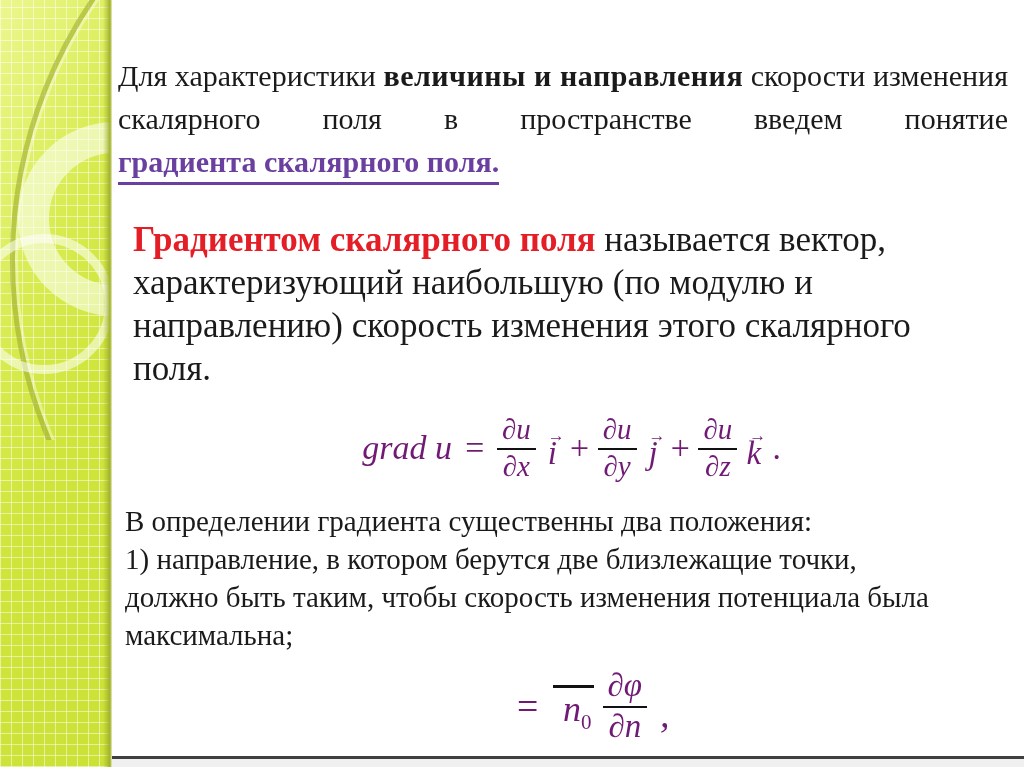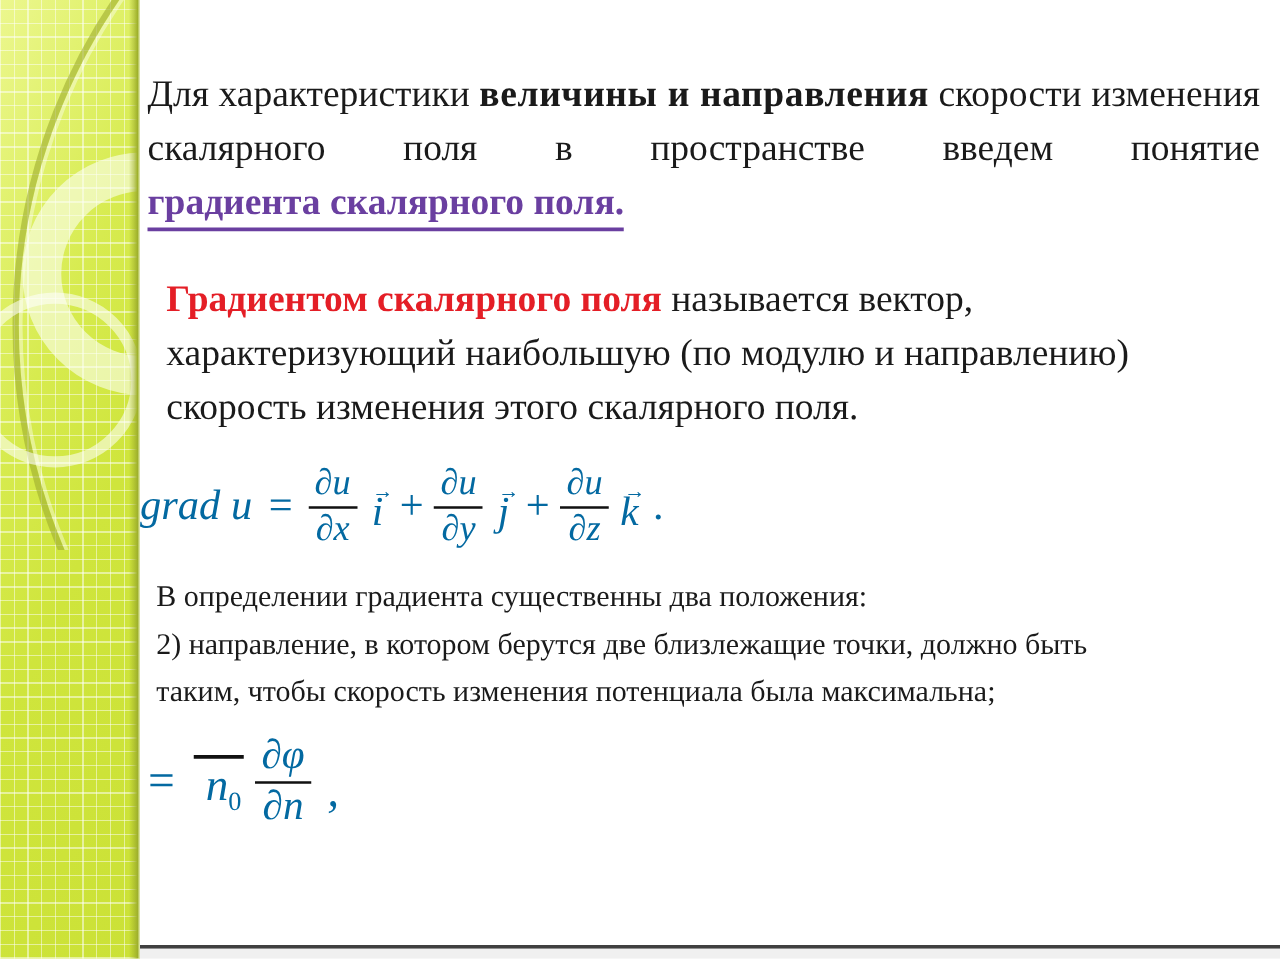--- a/index.html
+++ b/index.html
@@ -48,7 +48,7 @@
   }
   .p2{
     margin:33px 76px 0 21px;
-    font-size:30px;line-height:43px;text-align:left;
+    font-size:35px;line-height:43px;text-align:left;
   }
   .p2 .lead{font-weight:bold;color:#e41e26;}
   .p3{

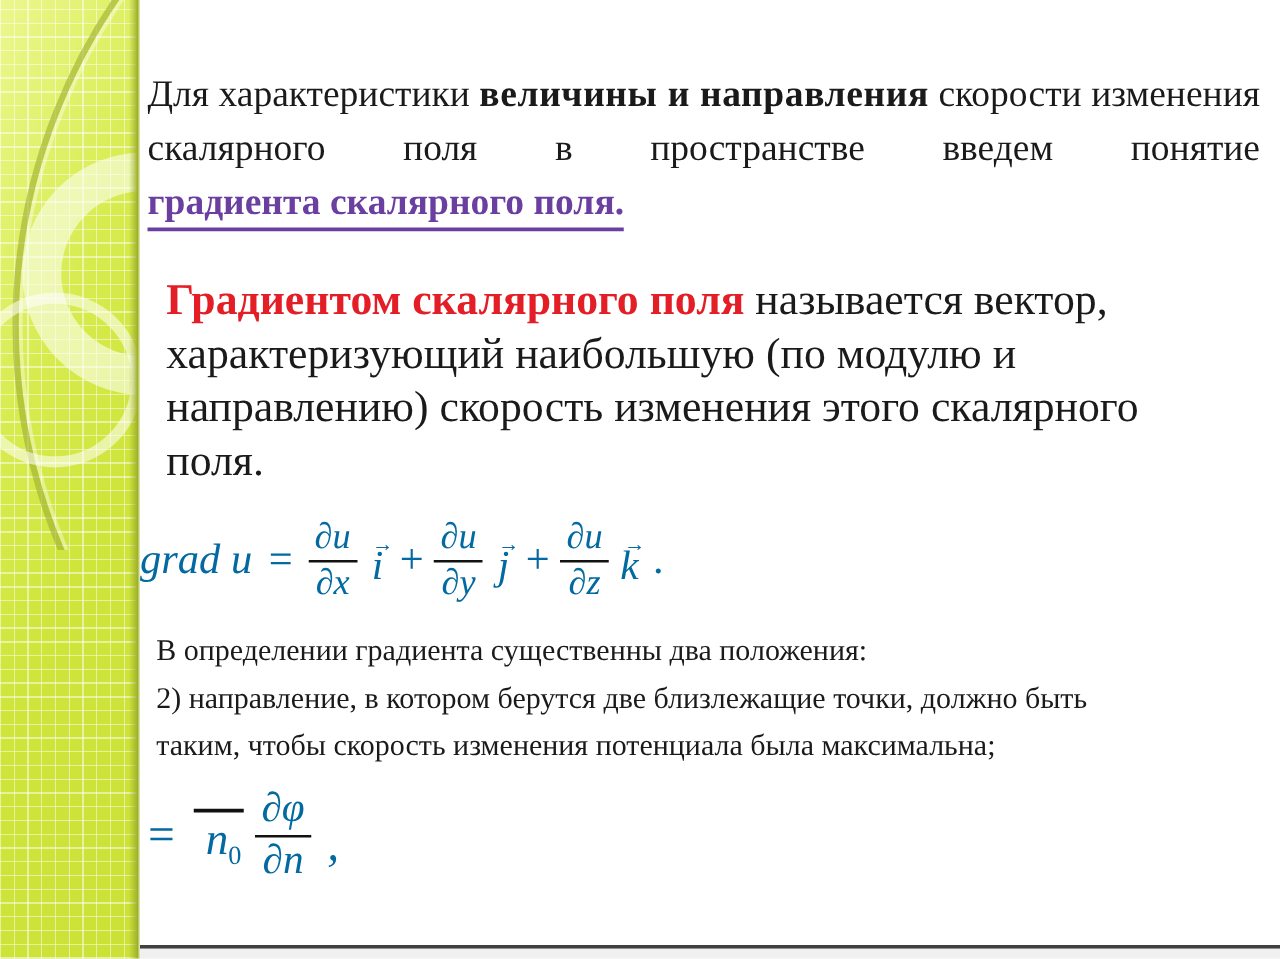--- a/index.html
+++ b/index.html
@@ -57,8 +57,8 @@
   }
   
   .formula{
-    display:flex;align-items:center;justify-content:flex-start;
-    font-style:italic;font-size:34px;gap:7px;color:#0369a1;
+    display:flex;align-items:center;justify-content:center;
+    font-style:italic;font-size:34px;gap:7px;color:#701a75;margin-left:44px;
   }
   .formula .frac{display:inline-flex;flex-direction:column;align-items:center;font-size:29px;line-height:1.08;}
   .formula .frac .num{border-bottom:2px solid #111;padding:0 5px 2px;}

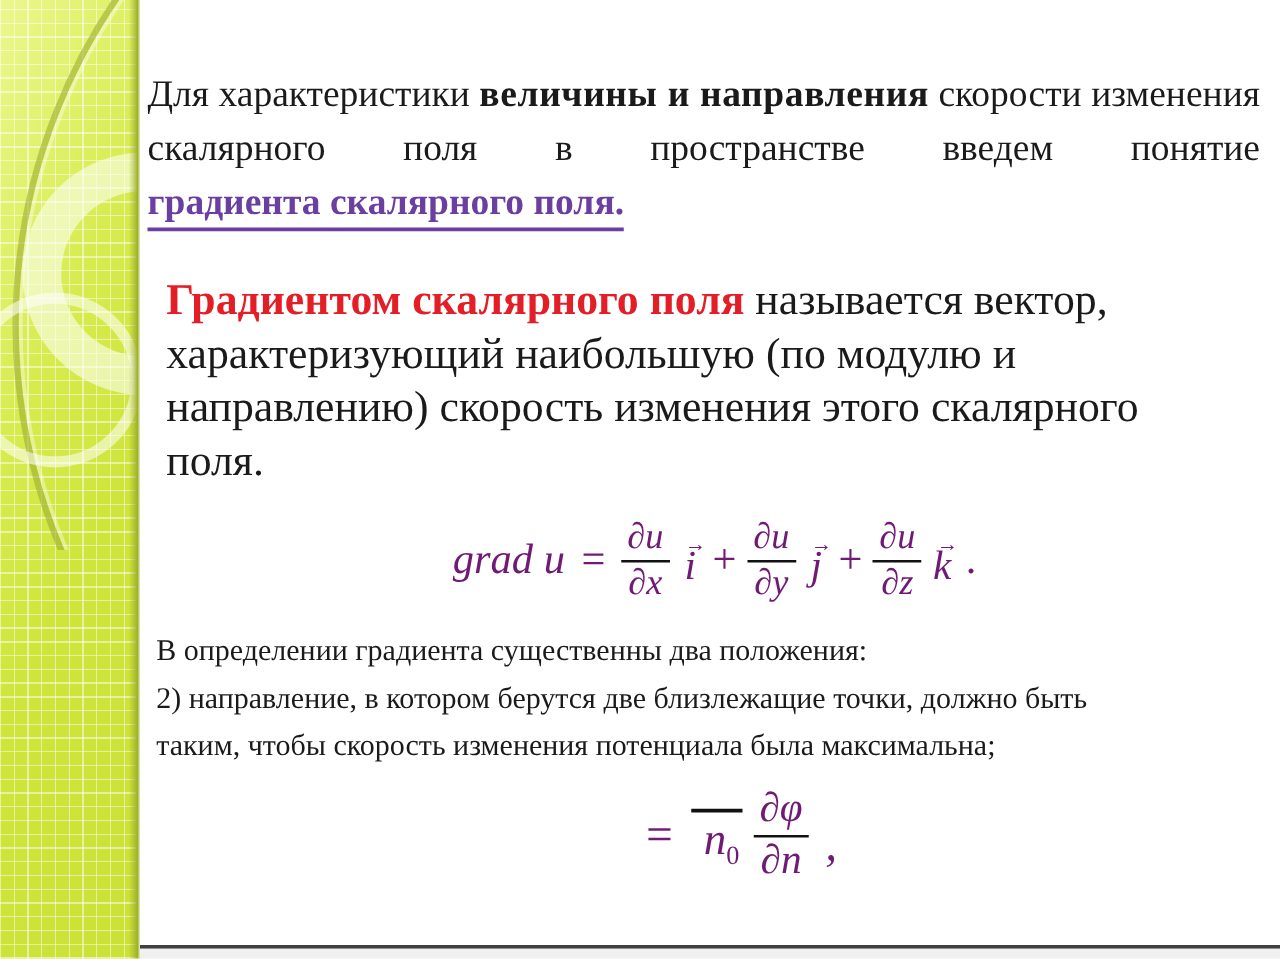--- a/index.html
+++ b/index.html
@@ -53,7 +53,7 @@
   .p2 .lead{font-weight:bold;color:#e41e26;}
   .p3{
     margin:8px 86px 0 13px;
-    font-size:24px;line-height:38px;text-align:left;
+    font-size:29px;line-height:38px;text-align:left;
   }
   
   .formula{

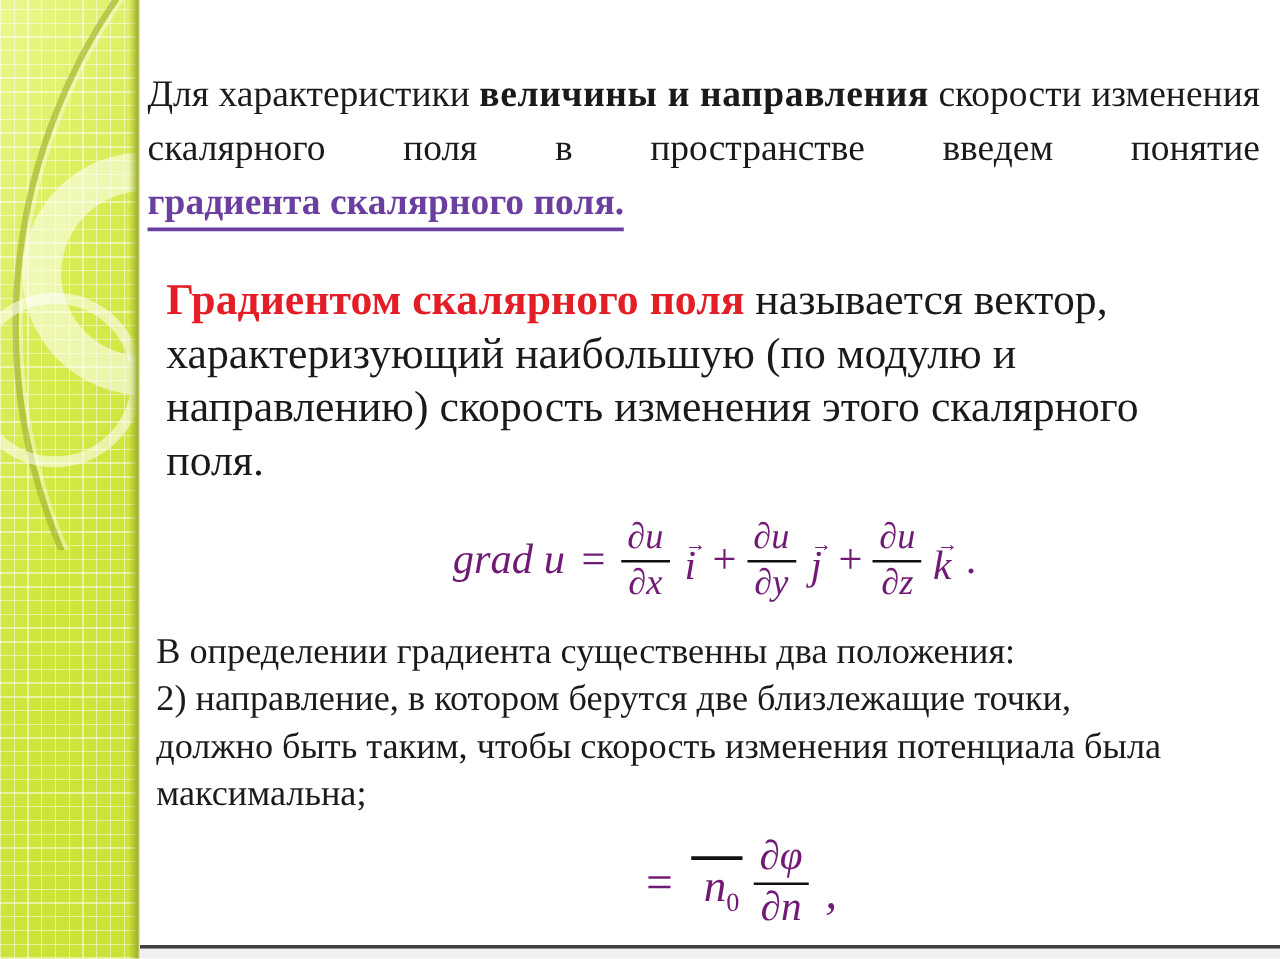--- a/index.html
+++ b/index.html
@@ -130,7 +130,7 @@
 
   <div class="p3">
     <div>В определении градиента существенны два положения:</div>
-    <div>2) направление, в котором берутся две близлежащие точки, должно быть таким, чтобы скорость изменения потенциала была максимальна;</div>
+    <div>1) направление, в котором берутся две близлежащие точки, должно быть таким, чтобы скорость изменения потенциала была максимальна;</div>
   </div>
 
   <div class="formula f2">

